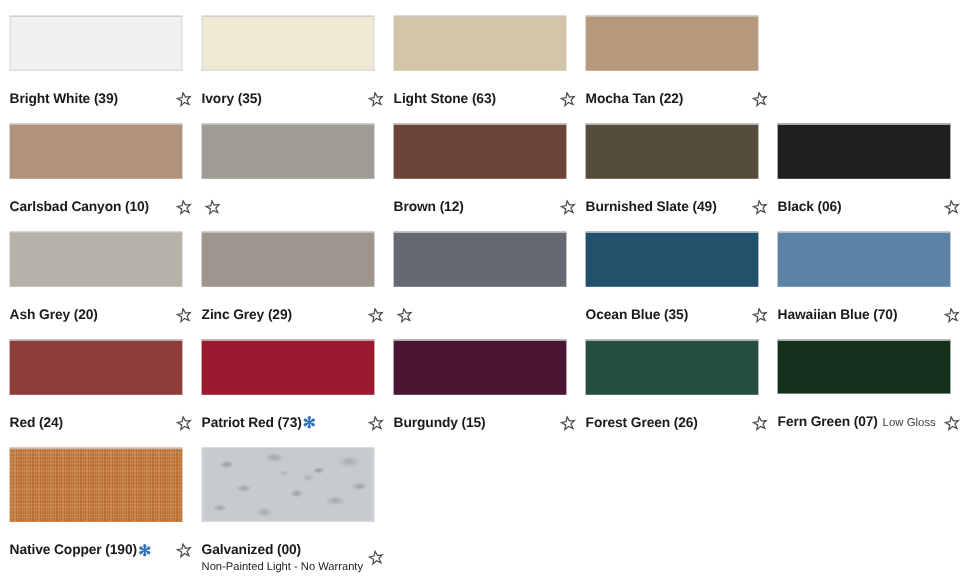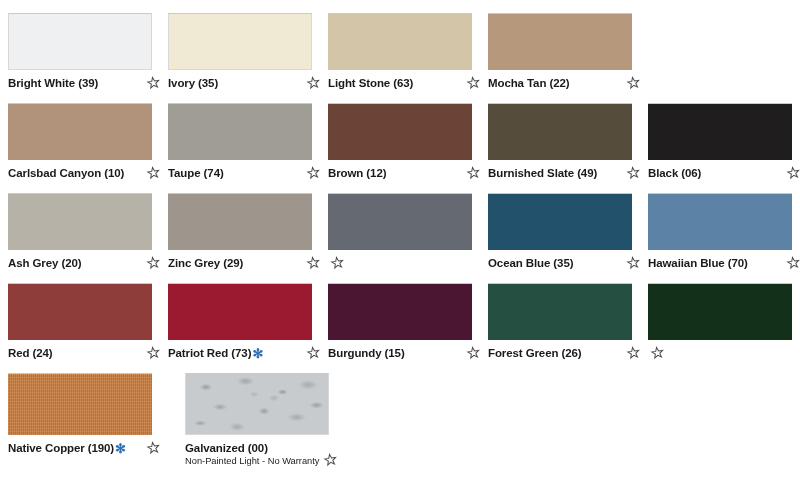--- a/index.html
+++ b/index.html
@@ -84,9 +84,9 @@
 
   .swatch-caption {
     display: flex;
-    align-items: flex-end;
+    align-items: center;
     width: 152px;
-    margin-top: 6px;
+    margin-top: 17px;
     position: relative;
   }
 

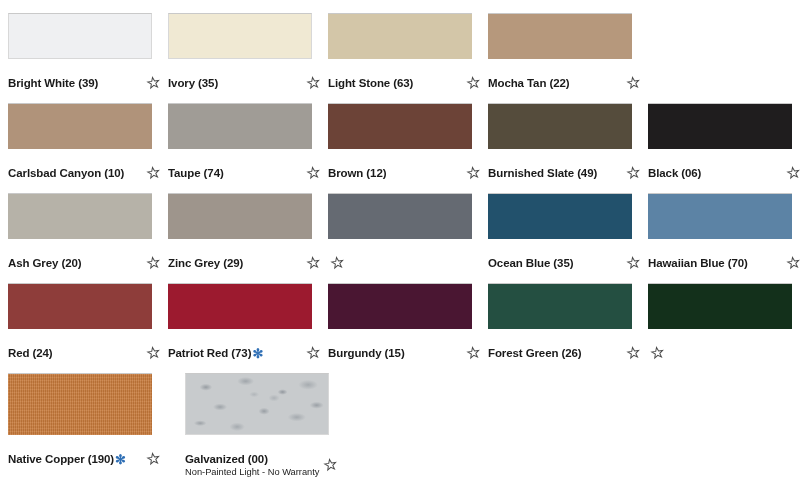--- a/index.html
+++ b/index.html
@@ -235,11 +235,6 @@
       <div class="swatch-cell">
         <div class="swatch-chip" style="background: rgb(160, 156, 150);"></div>
         <div class="swatch-caption">
-          <div class="caption-text-group">
-            <div class="caption-line">
-              <span class="swatch-name">Taupe (74)</span>
-            </div>
-          </div>
           <span class="star-icon">
             <svg width="14" height="14" viewBox="0 0 14 14">
               <path d="M7.4 1.4 L8.9 5.2 L12.9 5.3 L9.7 7.8 L10.8 11.7 L7.4 9.4 L4.0 11.6 L5.2 7.8 L2.0 5.3 L6.0 5.2 Z" fill="none" stroke="#4a4a4a" stroke-width="1" stroke-linejoin="miter" transform="rotate(-9 7 7)"></path>

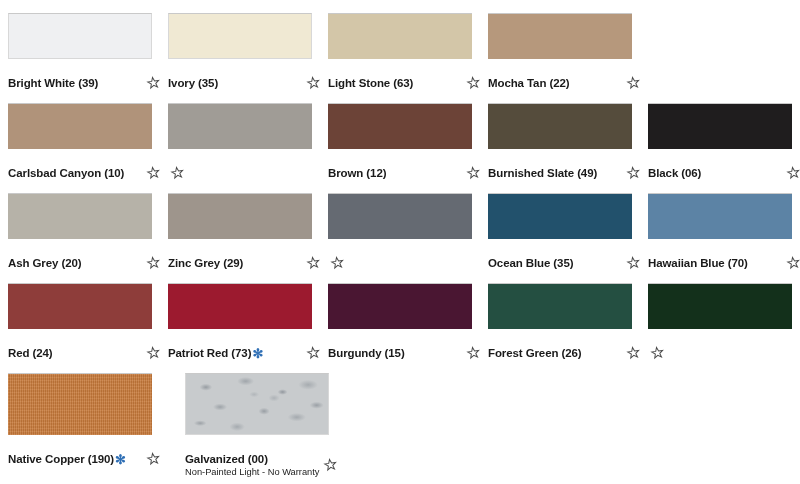--- a/index.html
+++ b/index.html
@@ -425,6 +425,12 @@
       <div class="swatch-cell">
         <div class="swatch-chip" style="background: rgb(19, 48, 27);"></div>
         <div class="swatch-caption">
+          <div class="caption-text-group">
+            <div class="caption-line">
+              <span class="swatch-name">Fern Green (07)</span>
+              <span class="gloss-note">Low Gloss</span>
+            </div>
+          </div>
           <span class="star-icon">
             <svg width="14" height="14" viewBox="0 0 14 14">
               <path d="M7.4 1.4 L8.9 5.2 L12.9 5.3 L9.7 7.8 L10.8 11.7 L7.4 9.4 L4.0 11.6 L5.2 7.8 L2.0 5.3 L6.0 5.2 Z" fill="none" stroke="#4a4a4a" stroke-width="1" stroke-linejoin="miter" transform="rotate(-9 7 7)"></path>

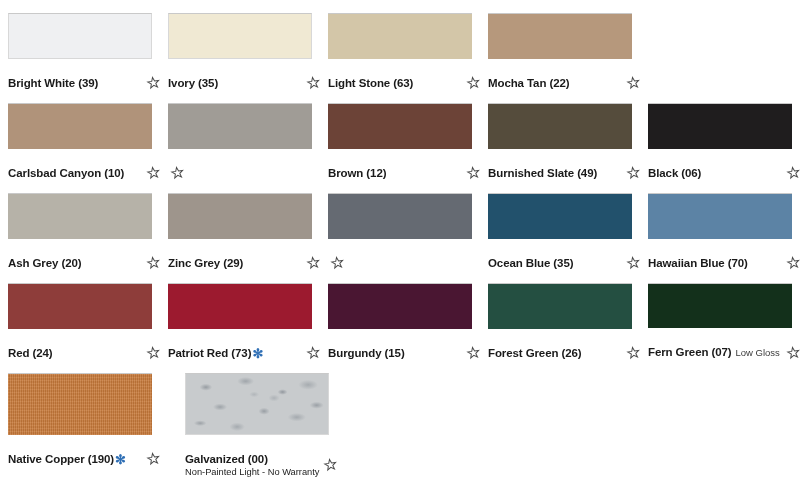--- a/index.html
+++ b/index.html
@@ -26,7 +26,7 @@
     align-items: flex-start;
   }
 
-  .swatch-row.last-row { height: 124px; gap: 17px; }
+  .swatch-row.last-row { height: 124px; }
 
   .swatch-cell {
     width: 160px;

